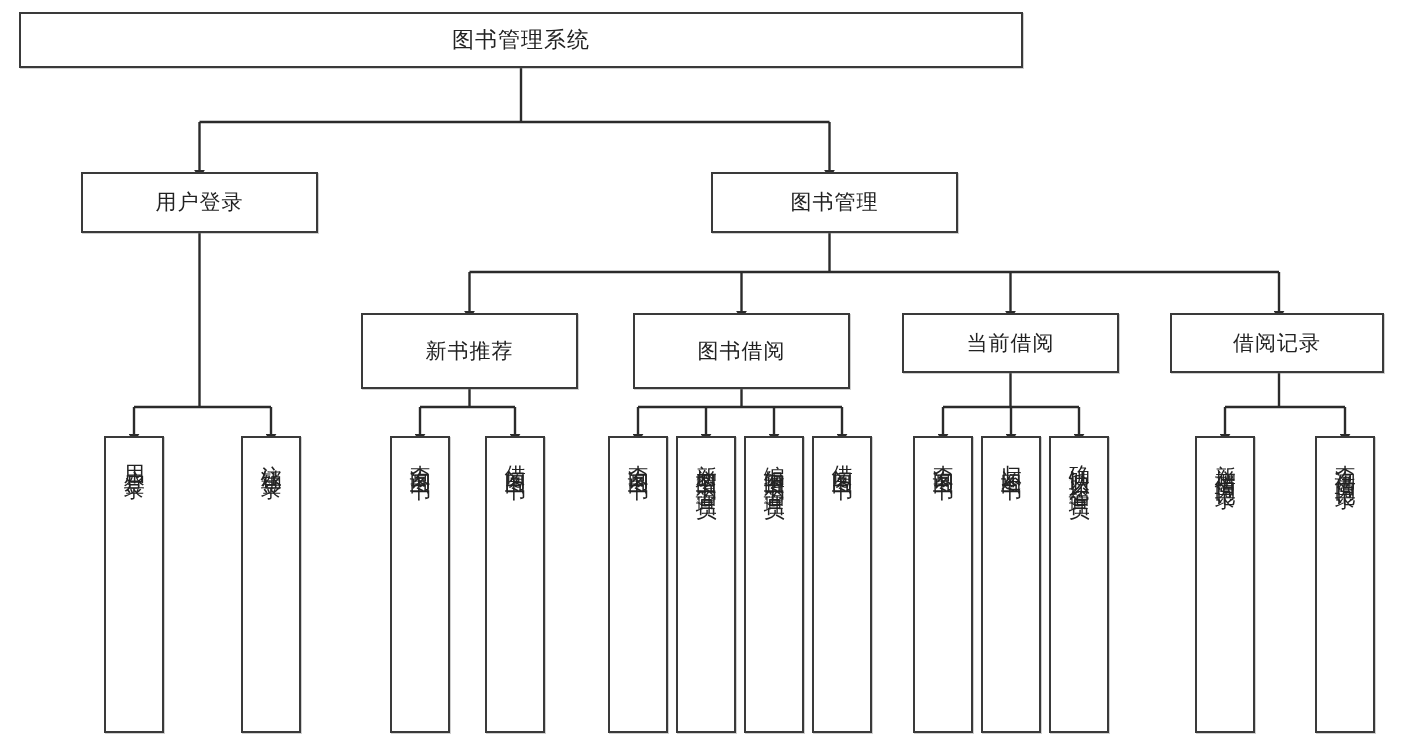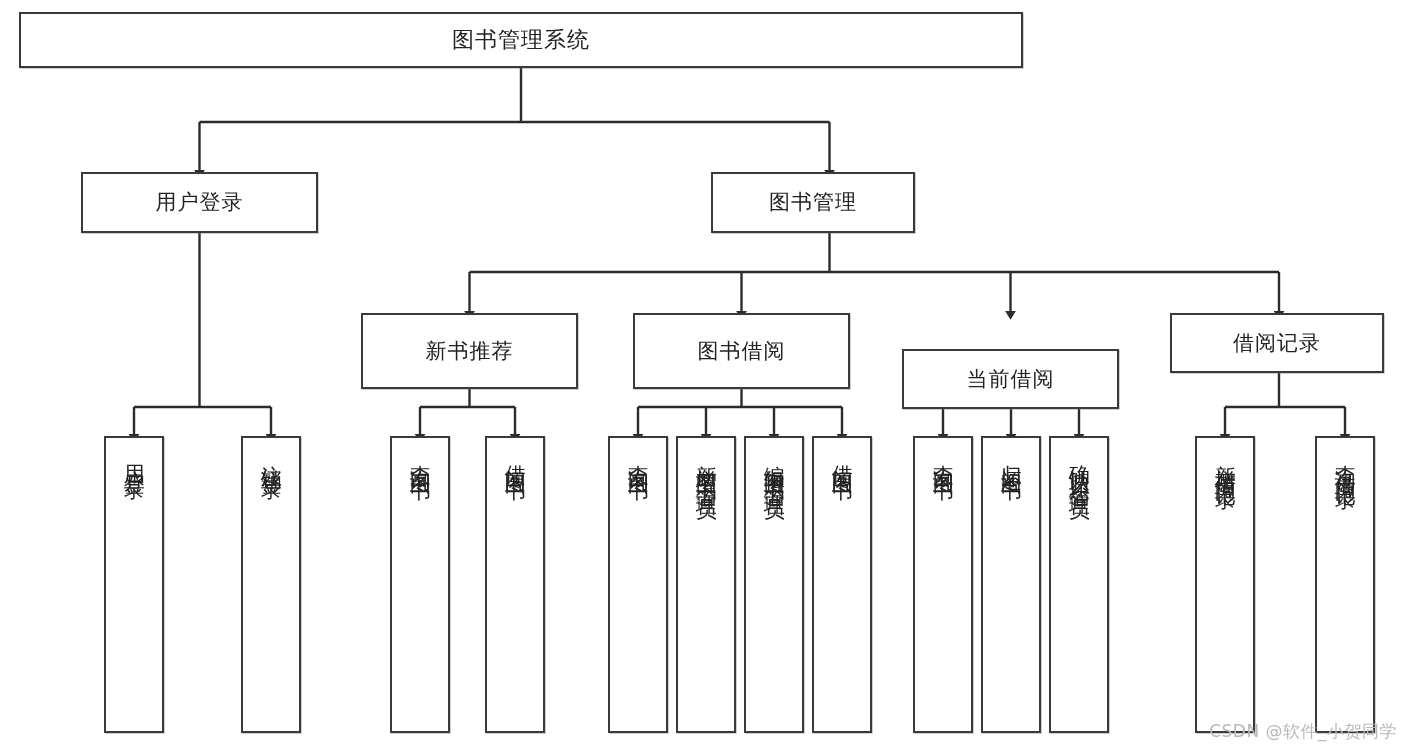--- a/index.html
+++ b/index.html
@@ -123,7 +123,7 @@
       <div class="node mid" style="left: 81px; top: 172px; width: 237px; height: 61px;">
         <div class="lbl">用户登录</div>
       </div>
-      <div class="node mid" style="left: 711px; top: 172px; width: 204px; height: 61px;">
+      <div class="node mid" style="left: 711px; top: 172px; width: 247px; height: 61px;">
         <div class="lbl">图书管理</div>
       </div>
       <div class="node mid" style="left: 361px; top: 313px; width: 217px; height: 76px;">

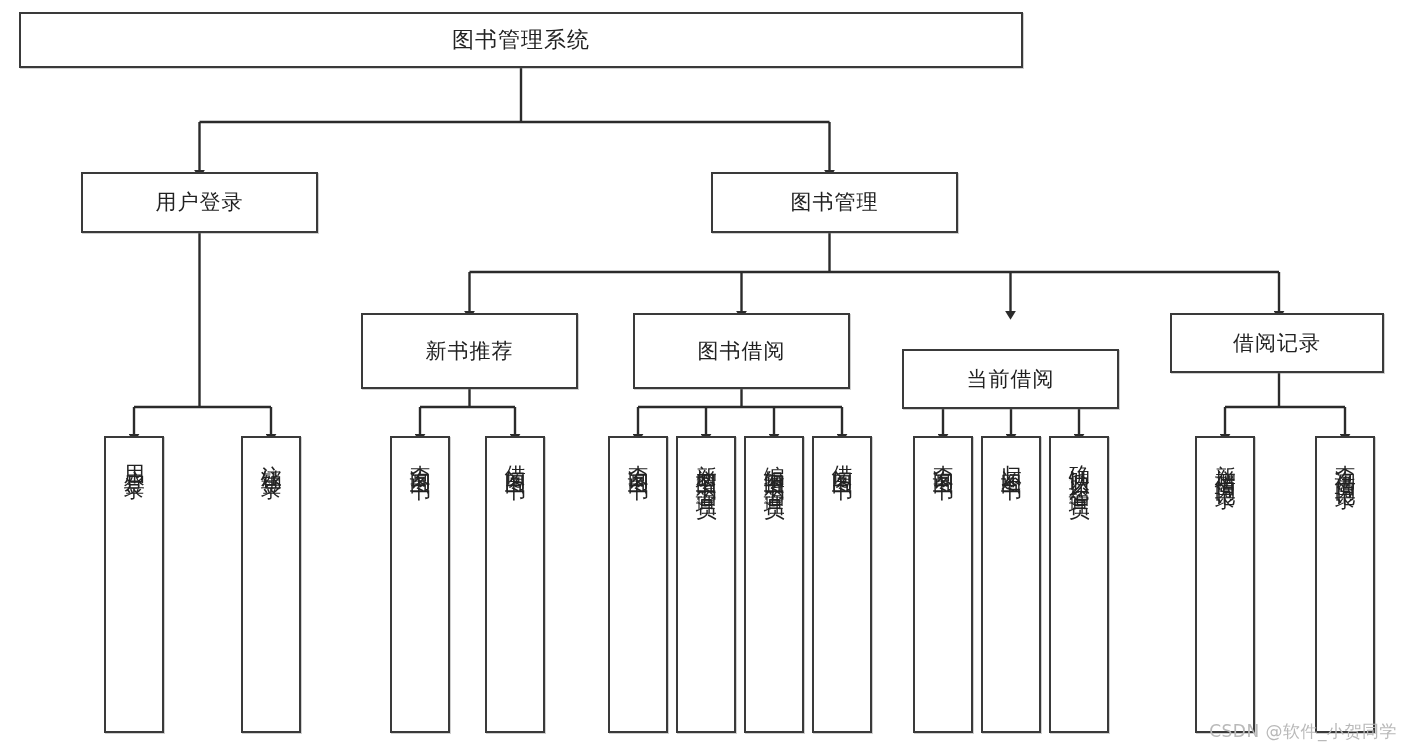--- a/index.html
+++ b/index.html
@@ -132,7 +132,7 @@
       <div class="node mid" style="left: 633px; top: 313px; width: 217px; height: 76px;">
         <div class="lbl">图书借阅</div>
       </div>
-      <div class="node mid" style="left: 902px; top: 313px; width: 217px; height: 60px; margin-top: 36px;">
+      <div class="node mid" style="left: 902px; top: 313px; width: 217px; height: 60px;">
         <div class="lbl">当前借阅</div>
       </div>
       <div class="node mid" style="left: 1170px; top: 313px; width: 214px; height: 60px;">

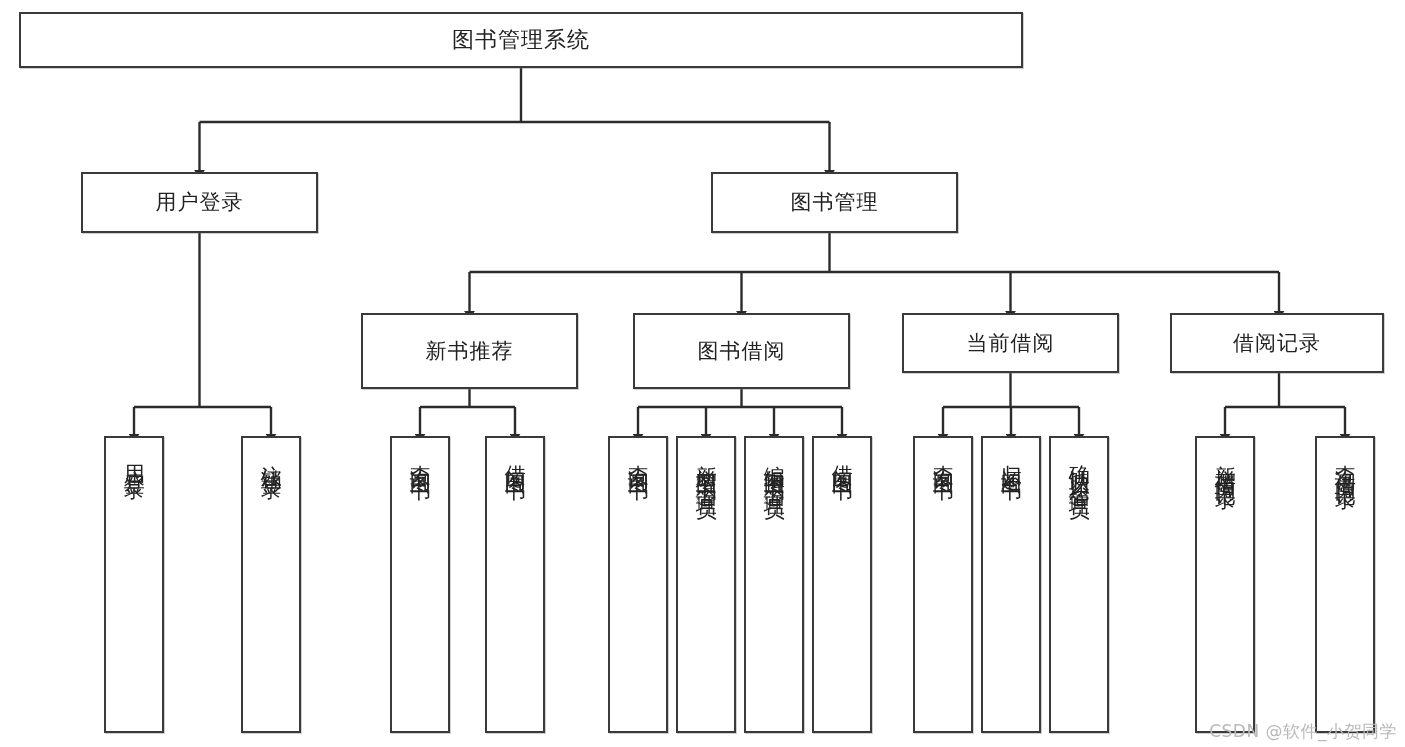--- a/index.html
+++ b/index.html
@@ -179,7 +179,6 @@
       </div>
     </div>
 
-  <div class="watermark">CSDN @软件_小贺同学</div>
 </div>
 
 </body></html>

